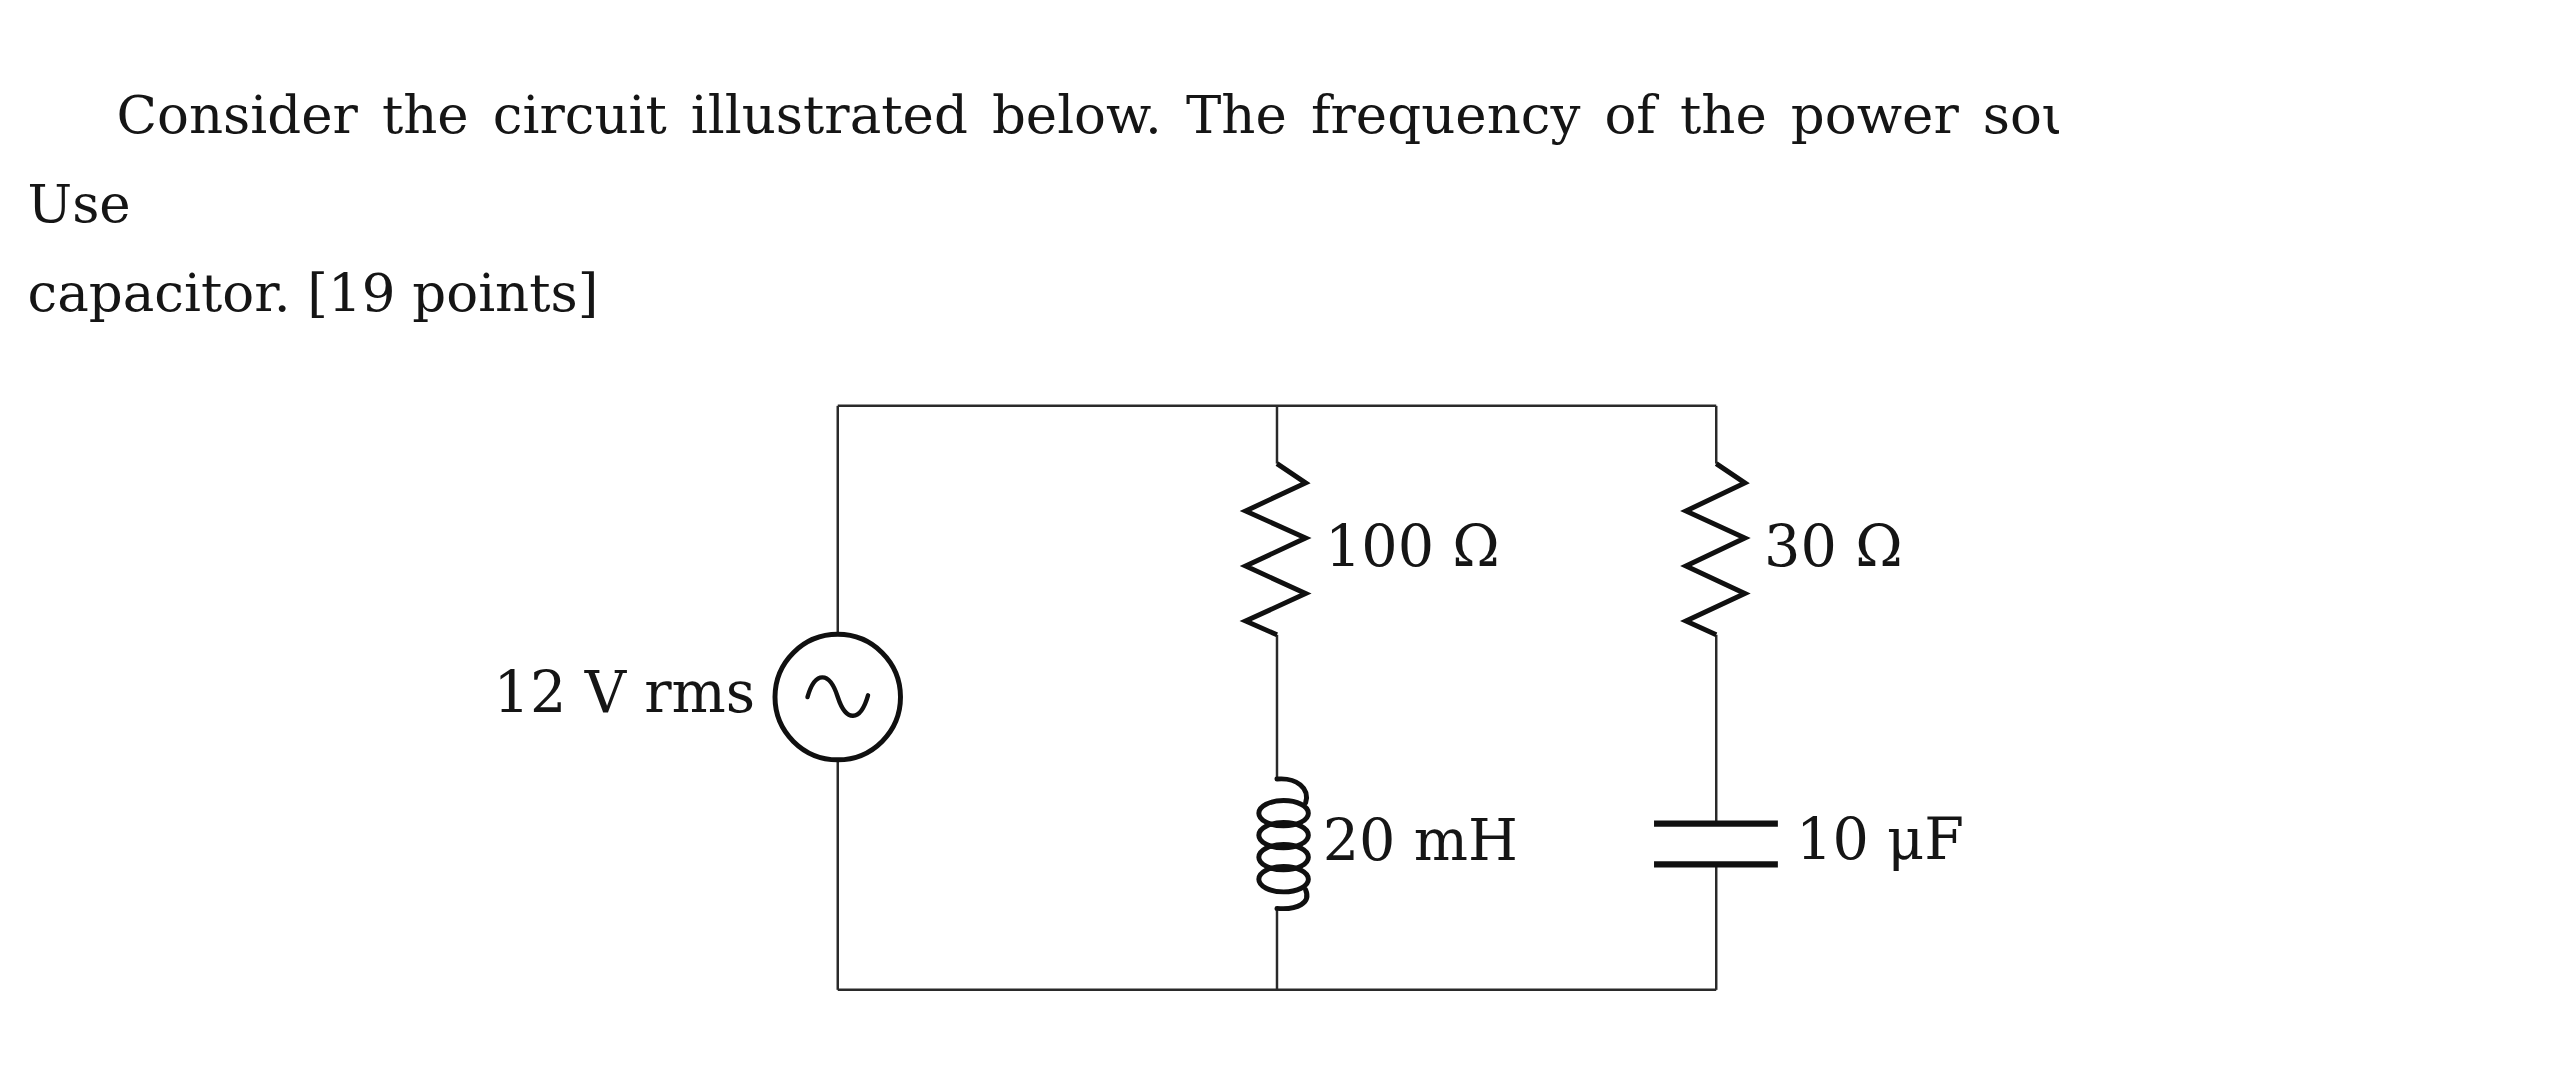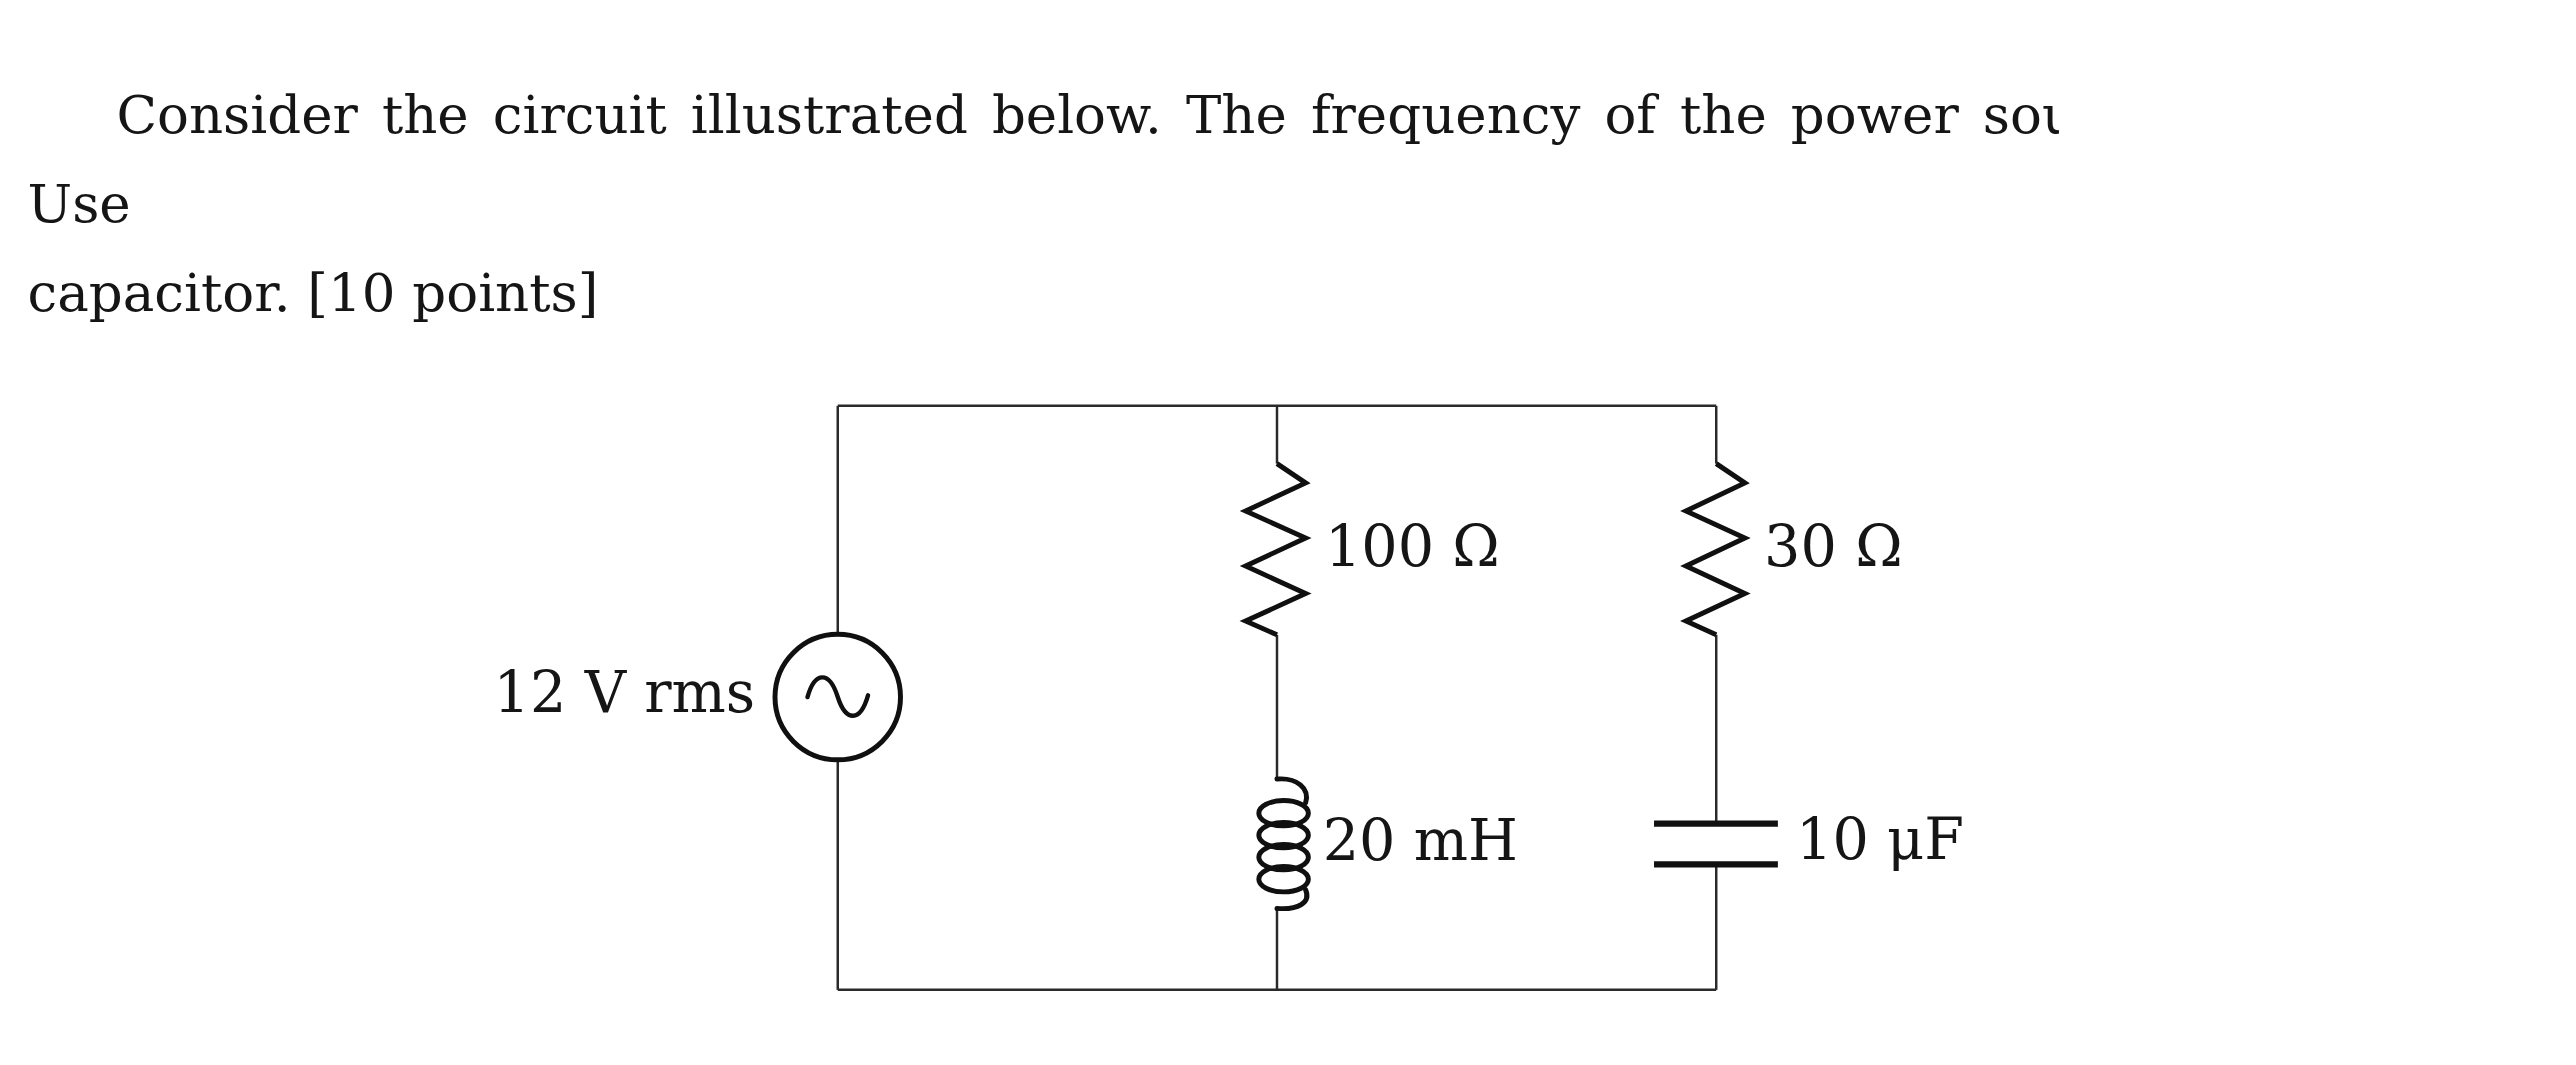--- a/index.html
+++ b/index.html
@@ -84,7 +84,7 @@
 
   <div class="problem">
     <div class="pline indent">Consider the circuit illustrated below. The frequency of the power source is 2 kHz. Use</div>
-    <div class="pline last">capacitor. [10 points]</div>
+    <div class="pline last">capacitor. [19 points]</div>
   </div>
 
   <svg class="circuit" viewBox="0 0 4680 1936" xmlns="http://www.w3.org/2000/svg">

